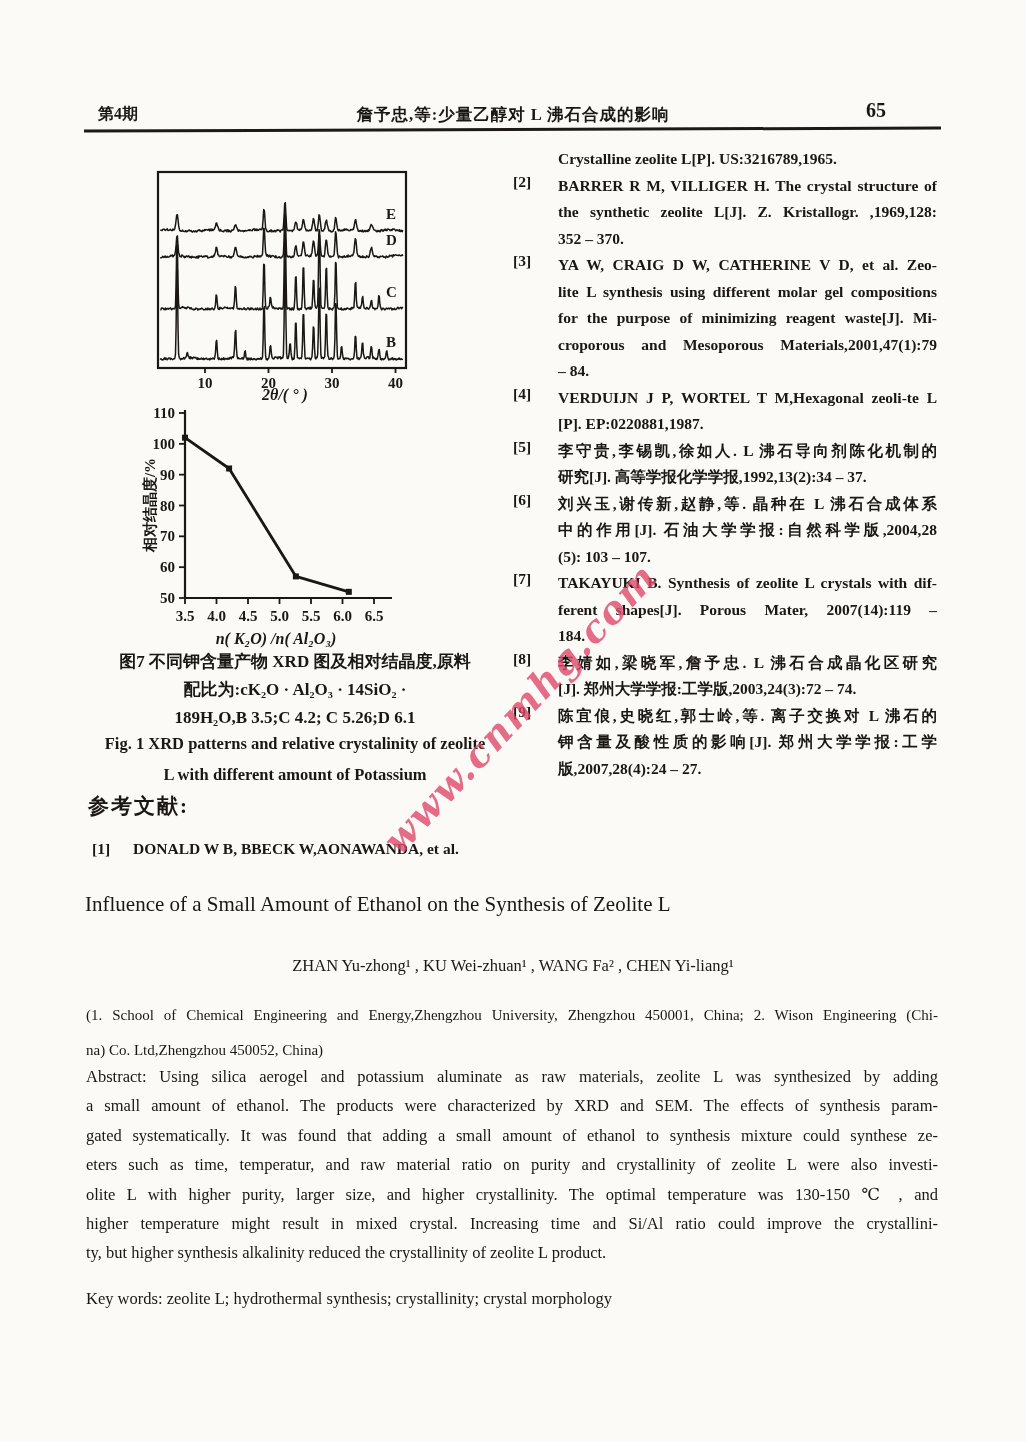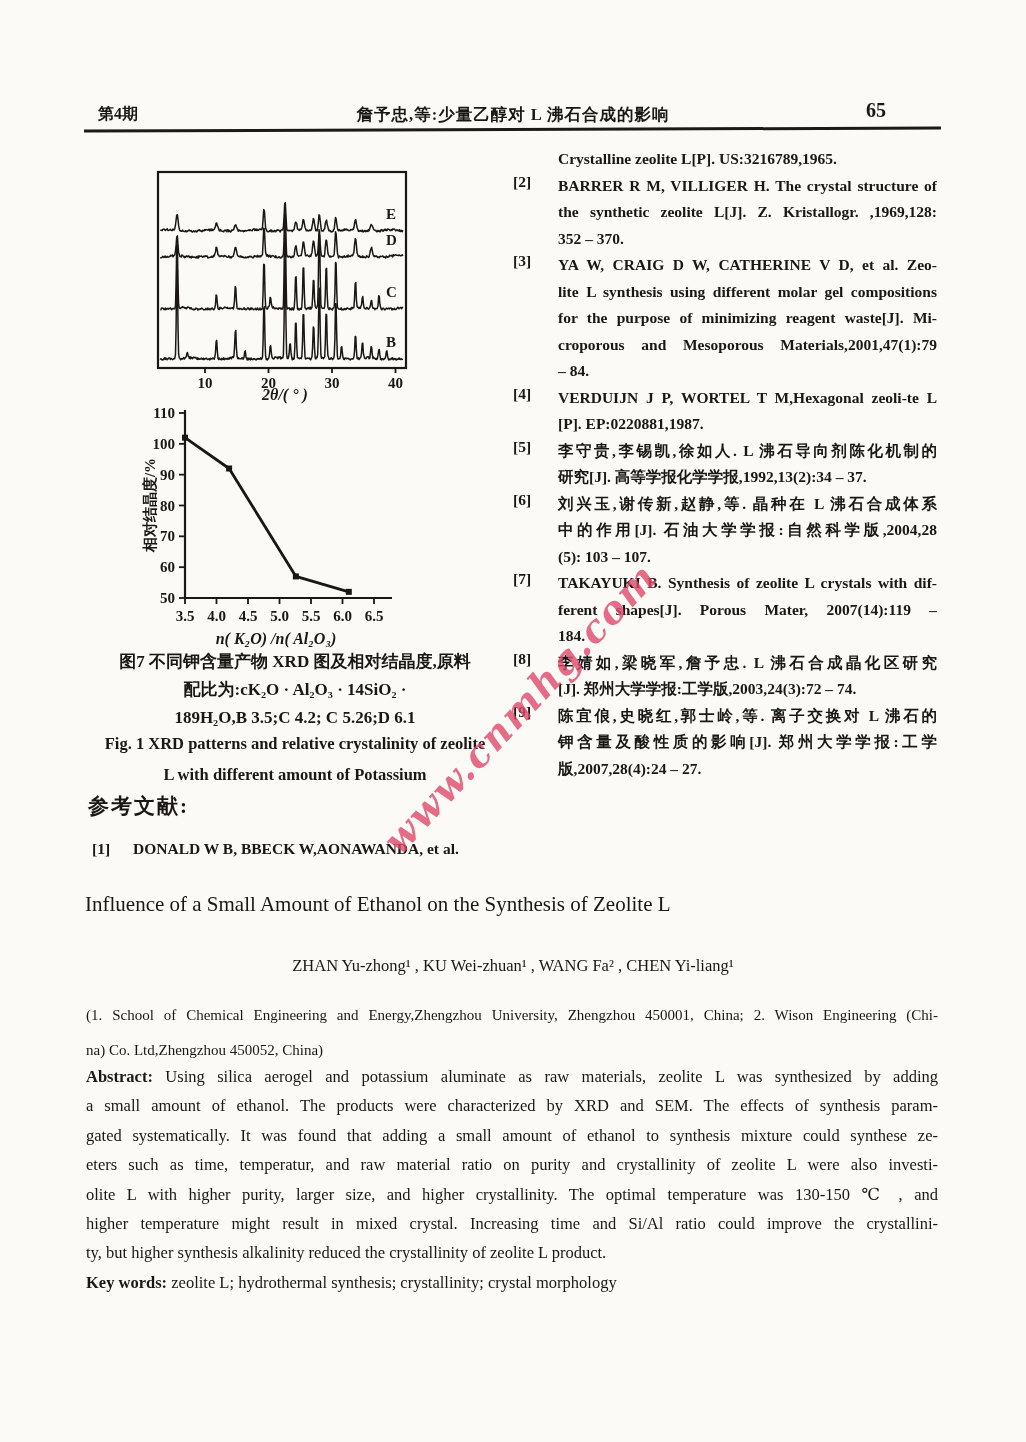--- a/index.html
+++ b/index.html
@@ -6,7 +6,7 @@
   .page{position:relative;width:1026px;height:1442px;margin:0 auto;background:#fbfaf7;
         font-family:"Liberation Serif","DejaVu Serif",serif;color:#1b1713;overflow:hidden;}
   .abs{position:absolute;}
-  .b{font-weight:bold;}
+  .b{font-weight:normal;}
   .hdr-issue{left:98px;top:104px;font-size:16px;font-weight:bold;}
   .hdr-title{left:85px;top:104px;width:856px;text-align:center;font-size:16.5px;font-weight:bold;letter-spacing:1px;}
   .hdr-page{left:866px;top:99px;font-size:20px;font-weight:bold;}

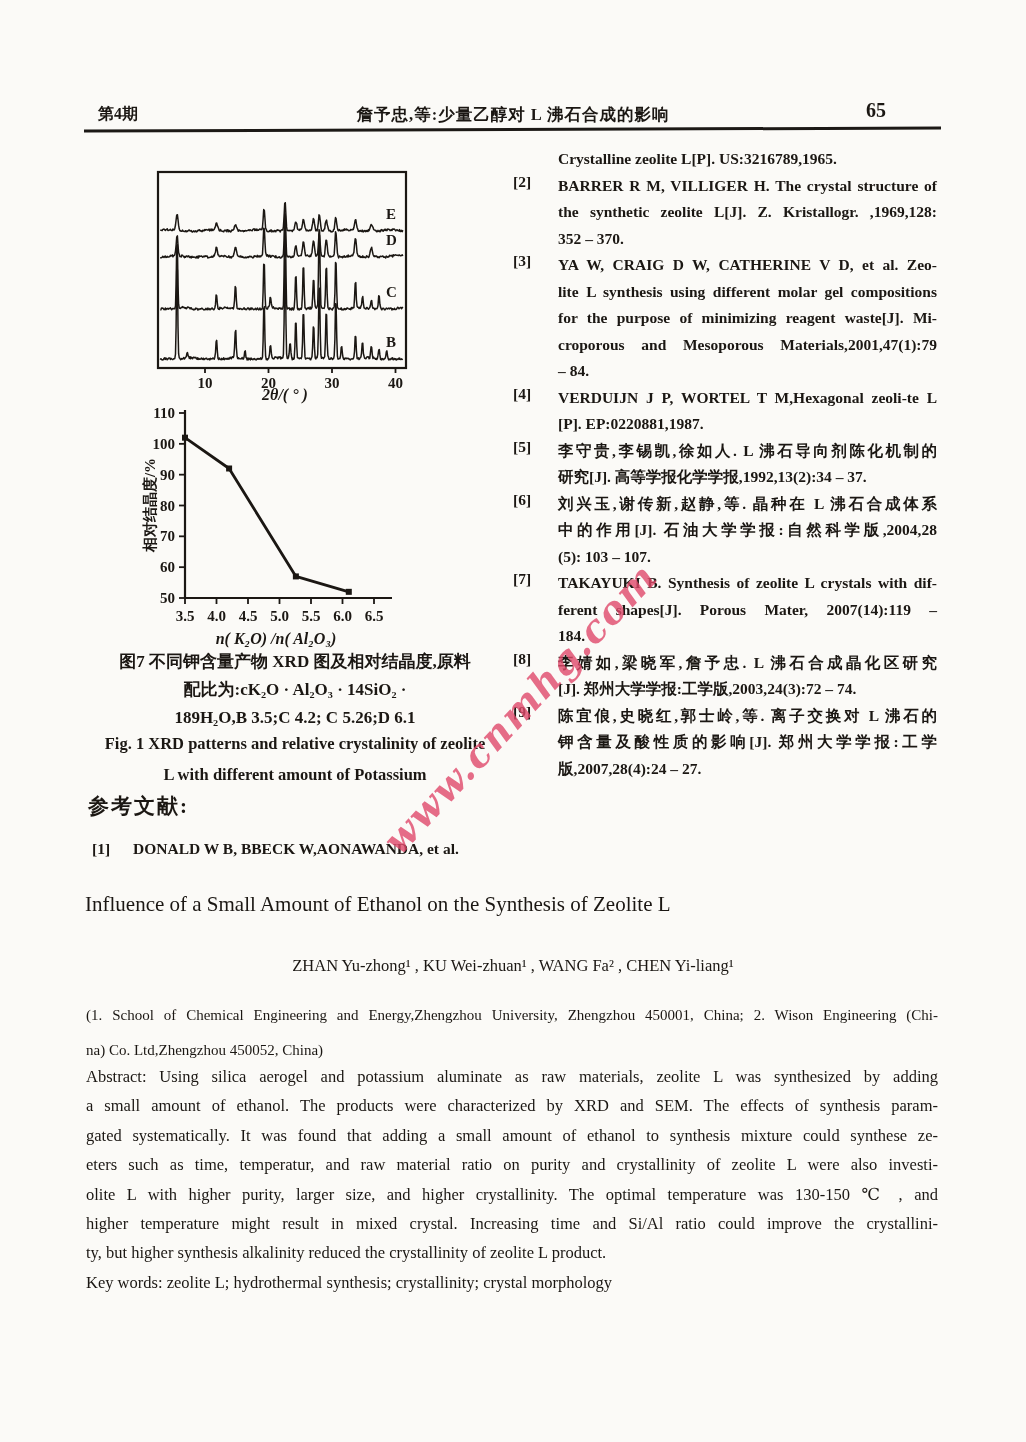--- a/index.html
+++ b/index.html
@@ -36,7 +36,7 @@
   .abstract{left:86px;top:1062px;width:852px;font-size:16.5px;line-height:29.4px;}
   .abs-line{text-align:justify;text-align-last:justify;}
   .abs-line.last{text-align-last:left;}
-  .kw{margin-top:0;}
+  .kw{margin-top:16px;}
   .watermark{left:520px;top:708px;transform:translate(-50%,-50%) rotate(-47deg);
              font-size:38px;font-weight:bold;font-style:italic;letter-spacing:2px;
              color:rgba(224,73,106,0.8);white-space:nowrap;font-family:"DejaVu Serif",serif;}

